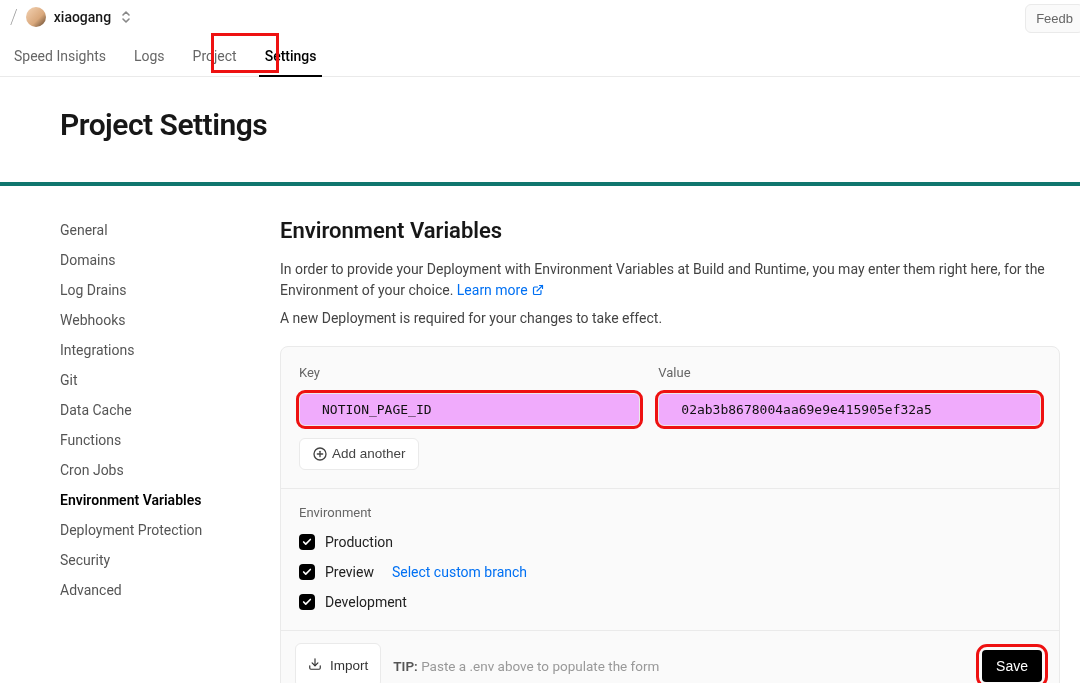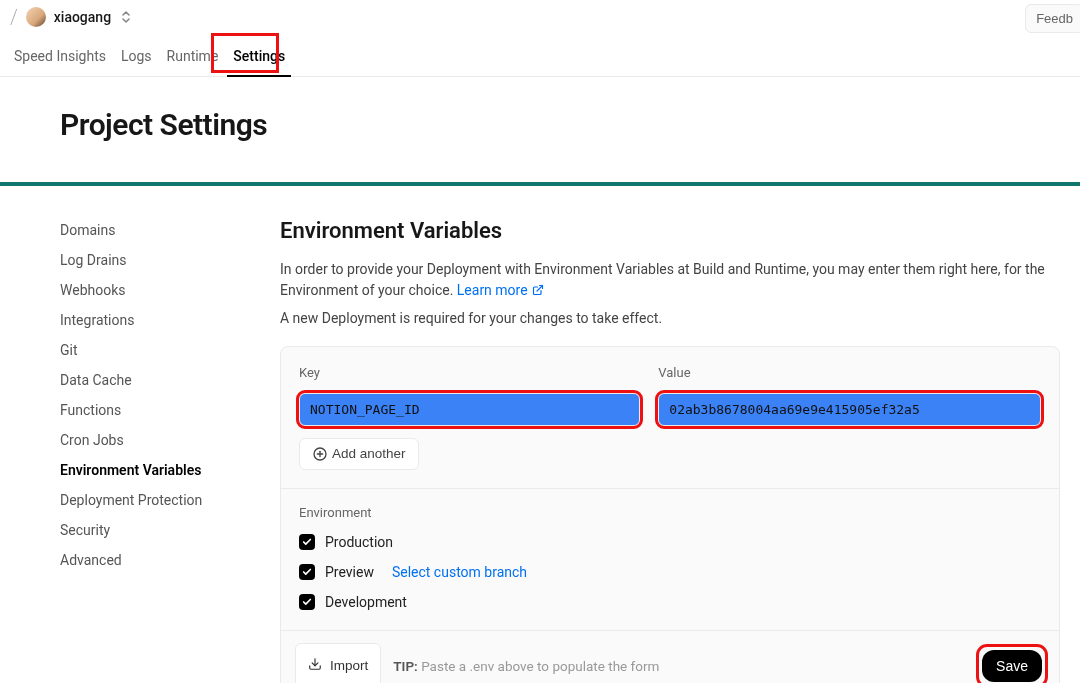--- a/index.html
+++ b/index.html
@@ -59,7 +59,7 @@
   
   .tabs {
     display: flex;
-    gap: 7px;
+    gap: 20px;
     padding: 6px 10px 0 10px;
     border-bottom: 1px solid #eaeaea;
     margin-top: 2px;

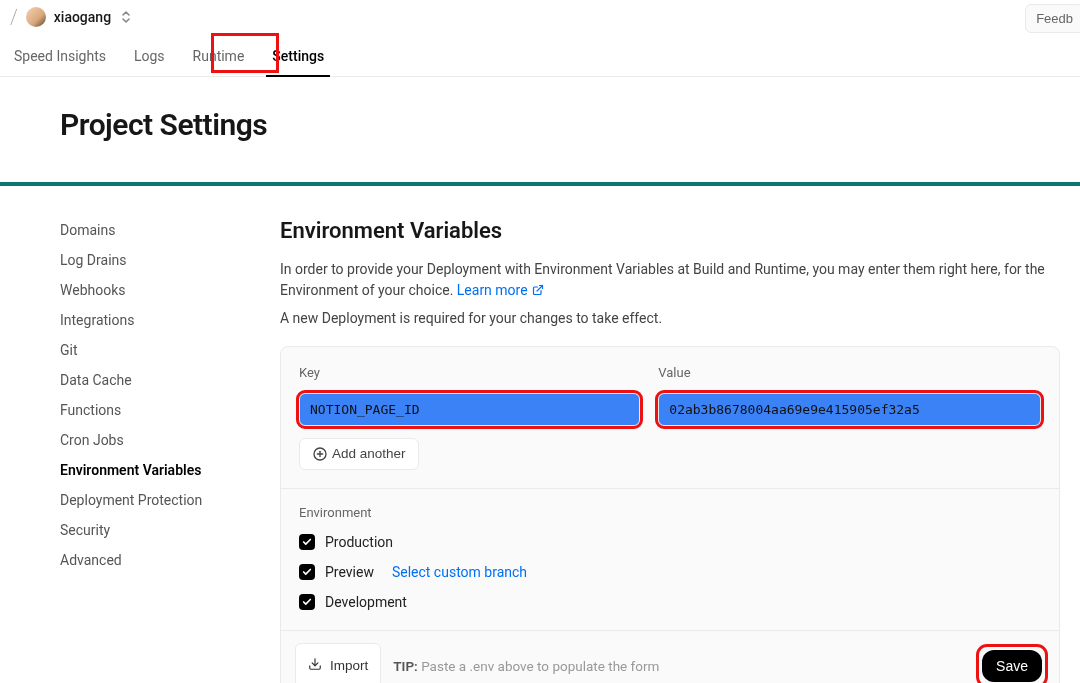--- a/index.html
+++ b/index.html
@@ -221,7 +221,7 @@
 <div class="tabs">
   <div class="tab">Speed Insights</div>
   <div class="tab">Logs</div>
-  <div class="tab">Runtime</div>
+  <div class="tab">Project</div>
   <div class="tab active">Settings</div>
 </div>
 <div class="tab-highlight" style="left:211px; top:33px; width:68px; height:40px;"></div>

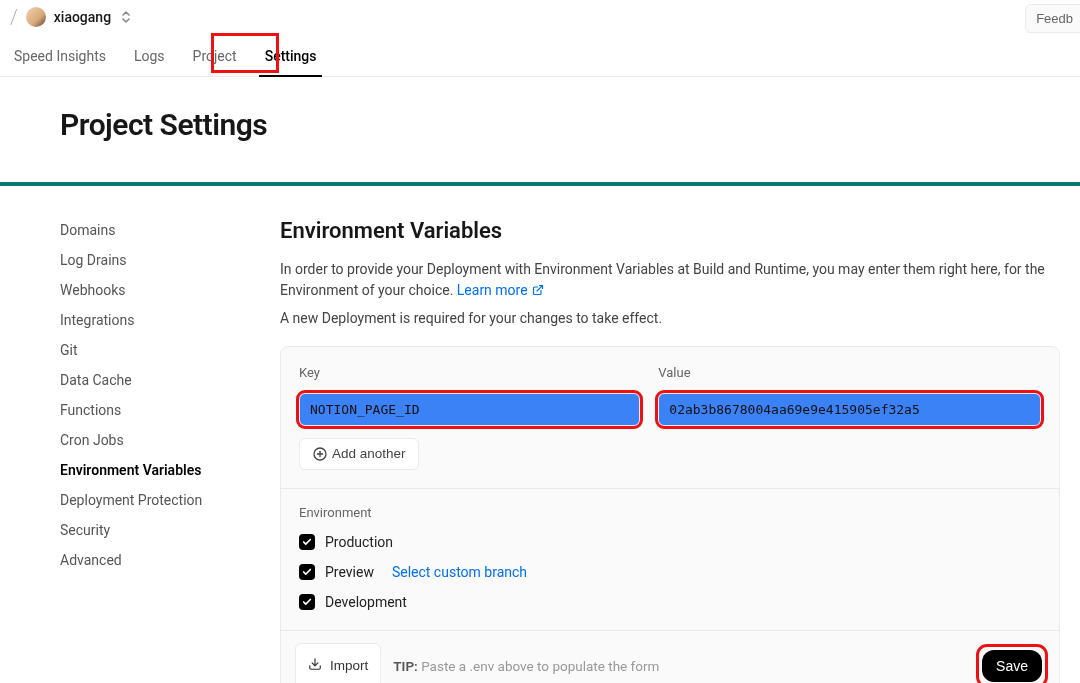--- a/index.html
+++ b/index.html
@@ -233,6 +233,7 @@
 <div class="main">
 
   <nav class="sidebar">
+    <div class="item">General</div>
     <div class="item">Domains</div>
     <div class="item">Log Drains</div>
     <div class="item">Webhooks</div>

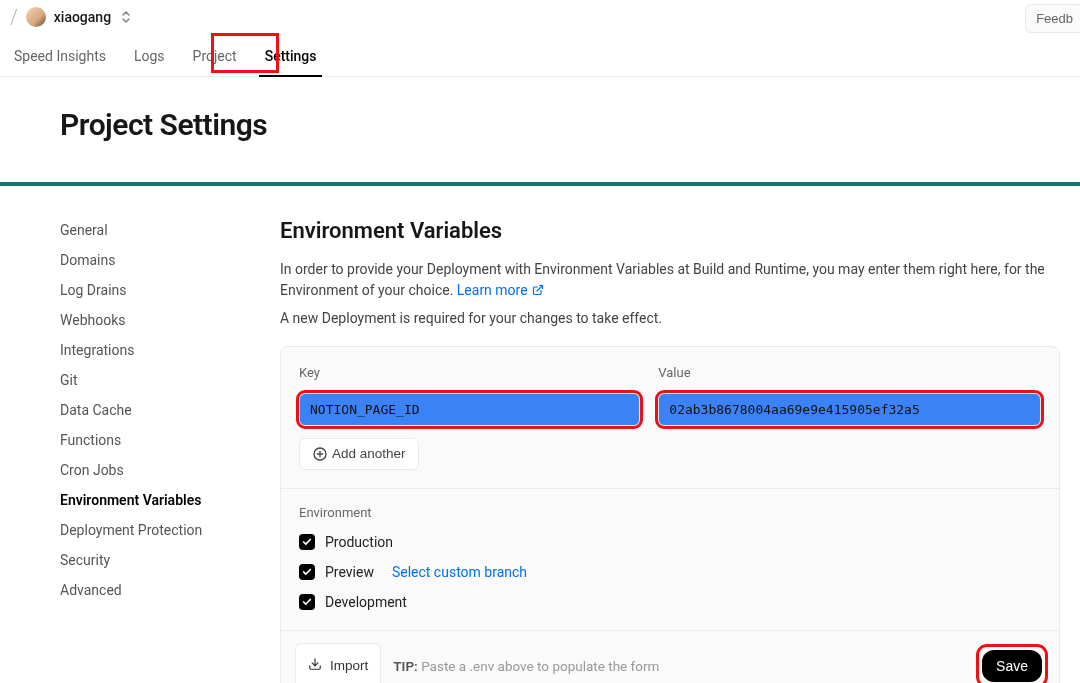--- a/index.html
+++ b/index.html
@@ -130,10 +130,10 @@
     width: 100%;
     font-family: ui-monospace, SFMono-Regular, Menlo, Consolas, monospace;
     font-size: 13px;
-    padding: 8px 10px;
+    padding: 8px 22px;
     border: 1px solid #eaeaea;
     border-radius: 6px;
-    background: #3b82f6;
+    background: #f0abfc;
     color: #111;
   }
   .kv-input.red { outline: 3px solid #e11; outline-offset: 0; }

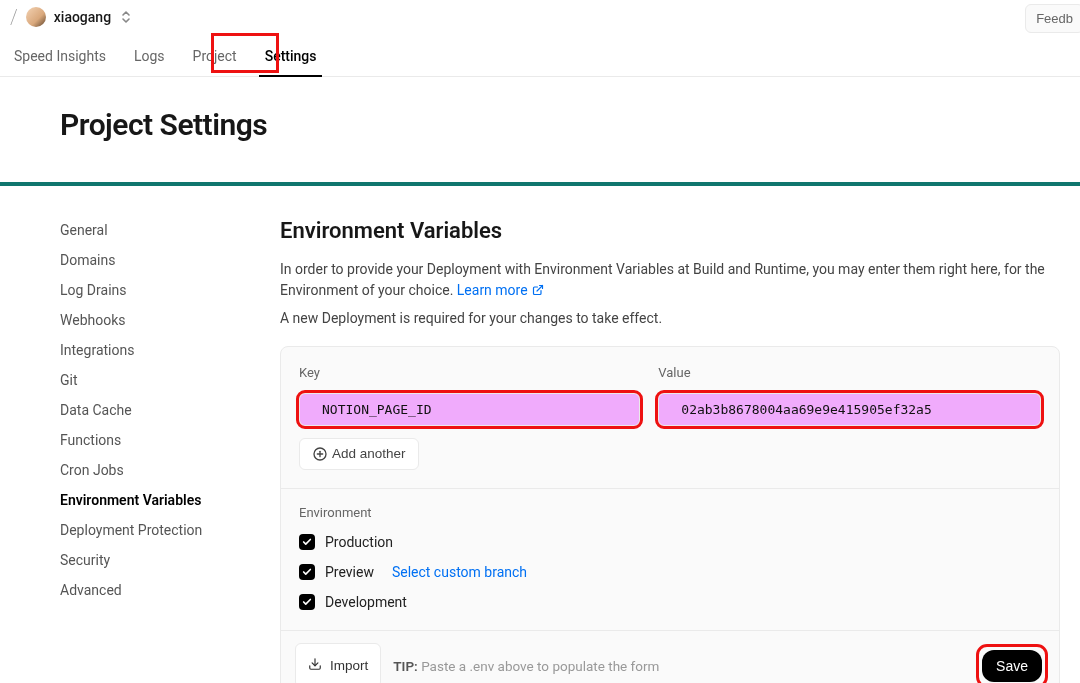--- a/index.html
+++ b/index.html
@@ -187,7 +187,7 @@
   .tip .tip-label { color: #555; font-weight: 600; }
   .save-btn {
     background: #000; color: #fff;
-    border-radius: 12px; padding: 8px 14px;
+    border-radius: 4px; padding: 8px 14px;
     font-size: 14px; font-weight: 500;
     cursor: pointer; border: none;
   }

